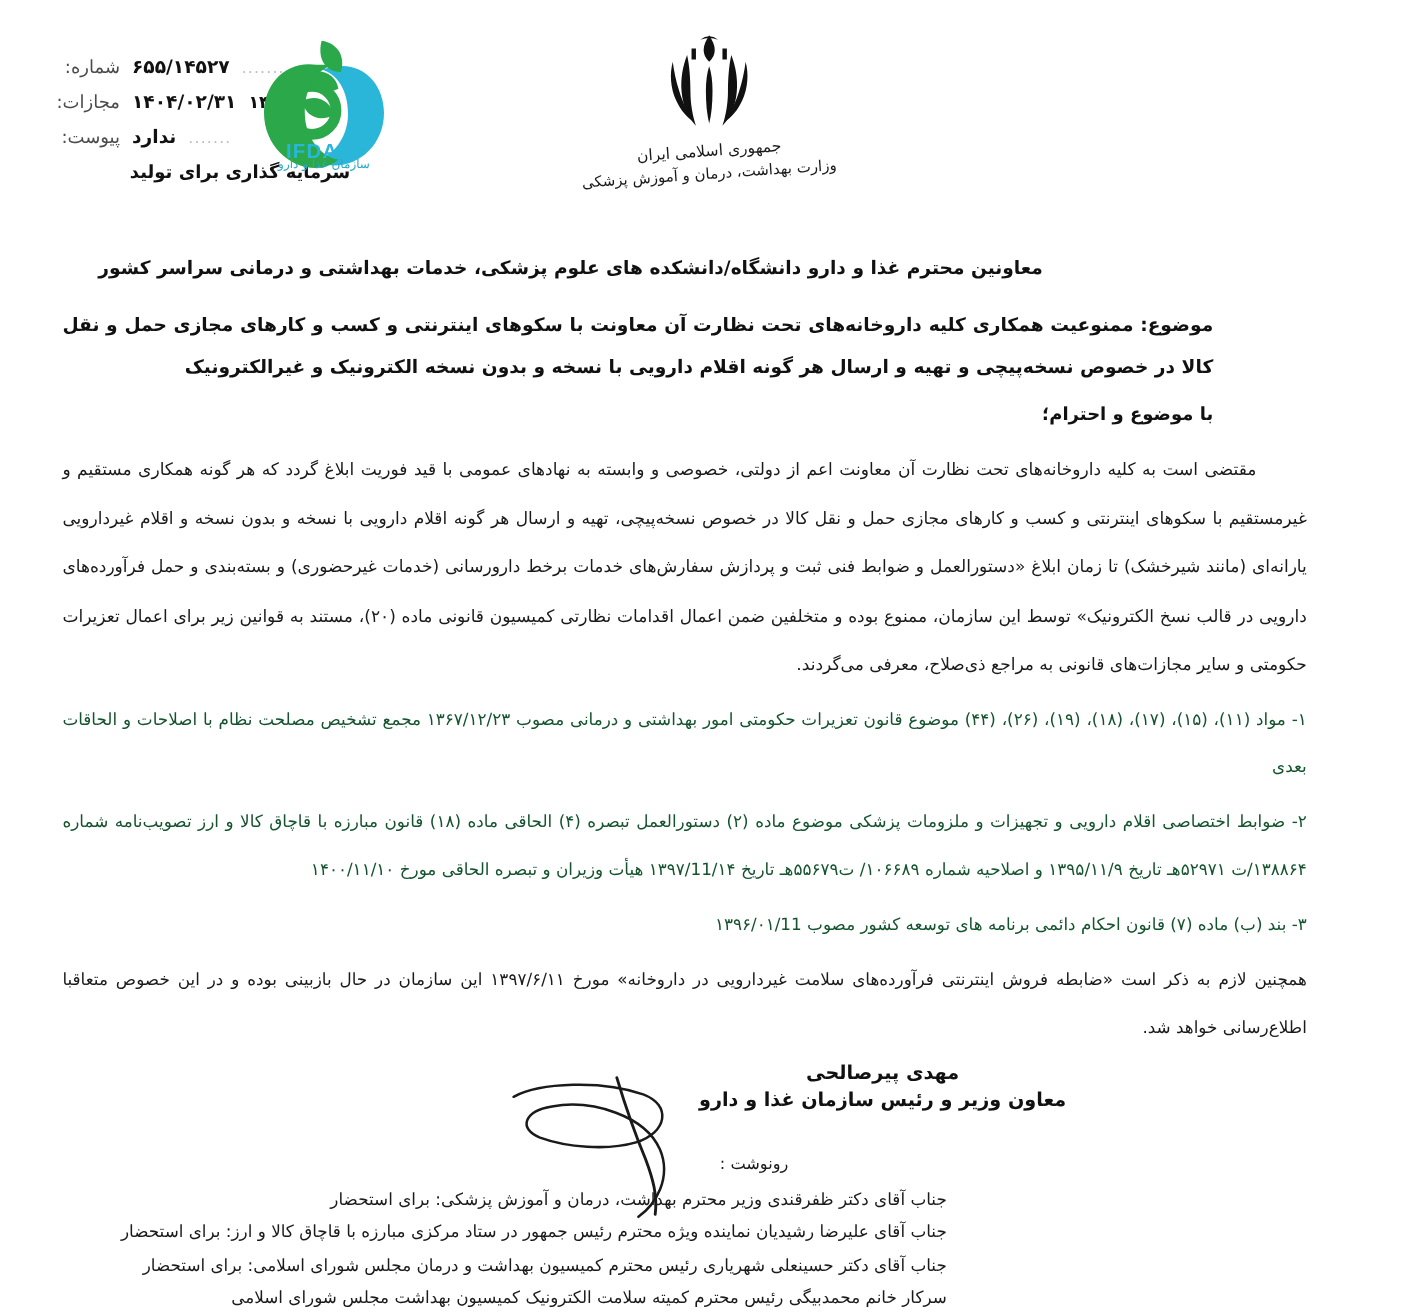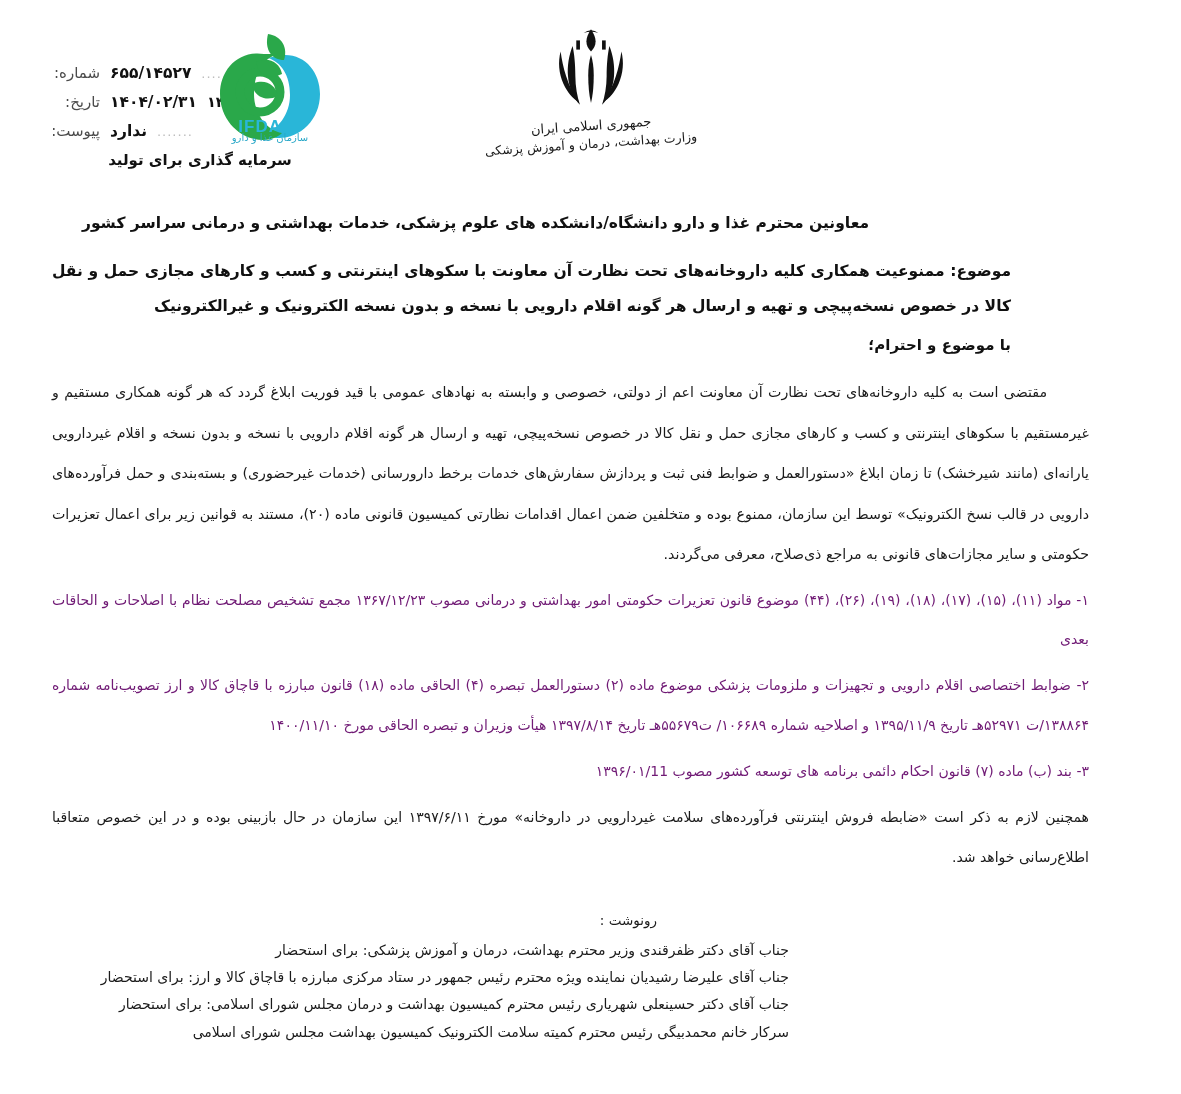--- a/index.html
+++ b/index.html
@@ -33,7 +33,7 @@
 
   .meta-block {
     position: absolute;
-    top: 64px;
+    top: 47px;
     right: 845px;   
     width: 290px;
     text-align: left;

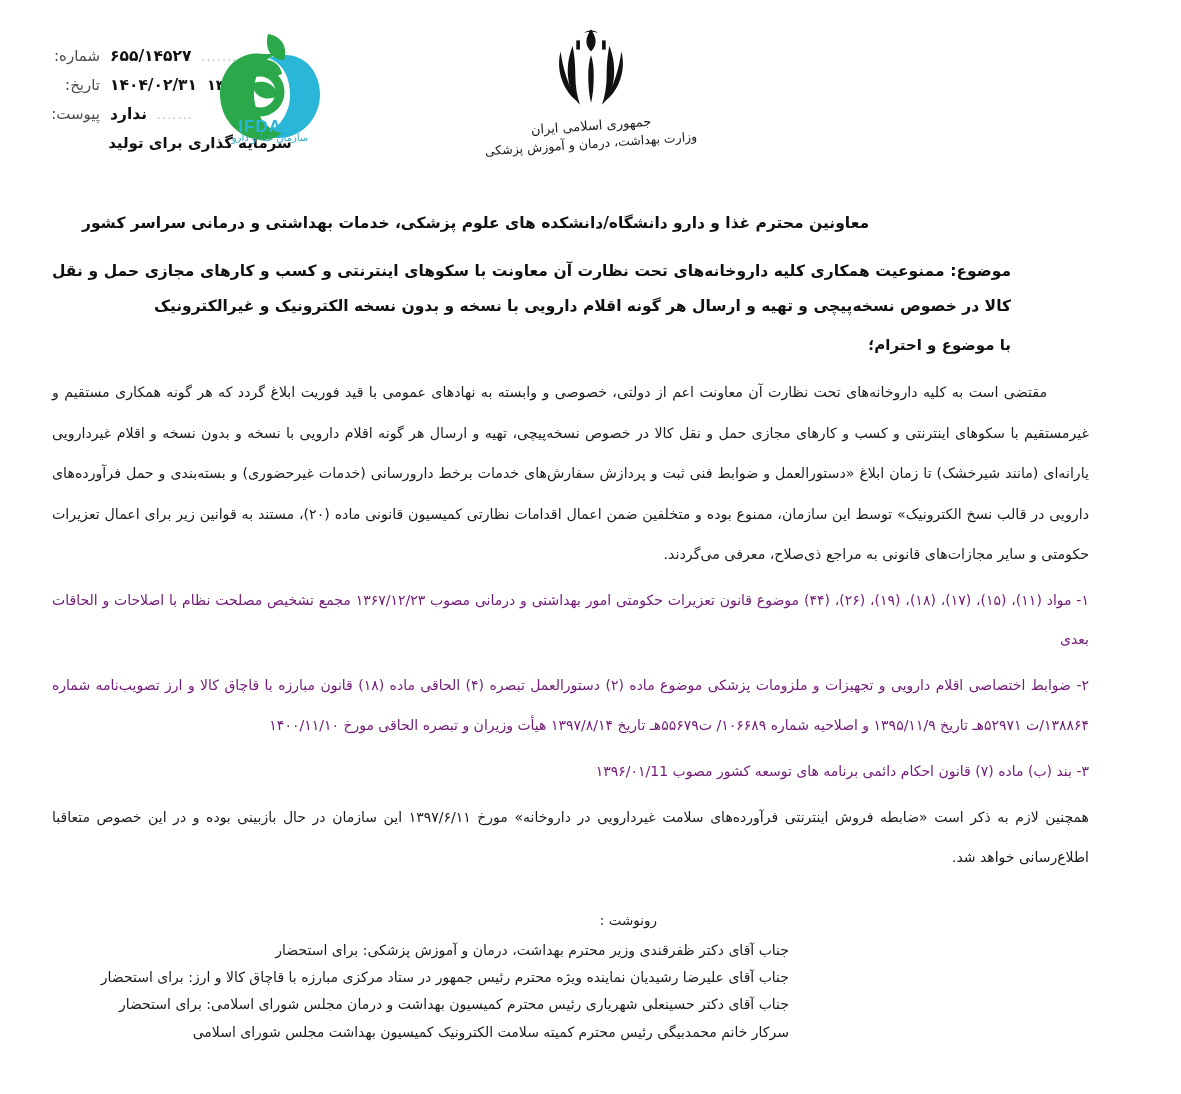--- a/index.html
+++ b/index.html
@@ -249,7 +249,7 @@
       </div>
 
       <div class="meta-row">
-        <span class="meta-label">تاریخ:</span>
+        <span class="meta-label">مجازات:</span>
         <span class="meta-value">۱۴۰۴/۰۲/۳۱</span>
         <span class="meta-time">۱۴:۱۷</span>
       </div>

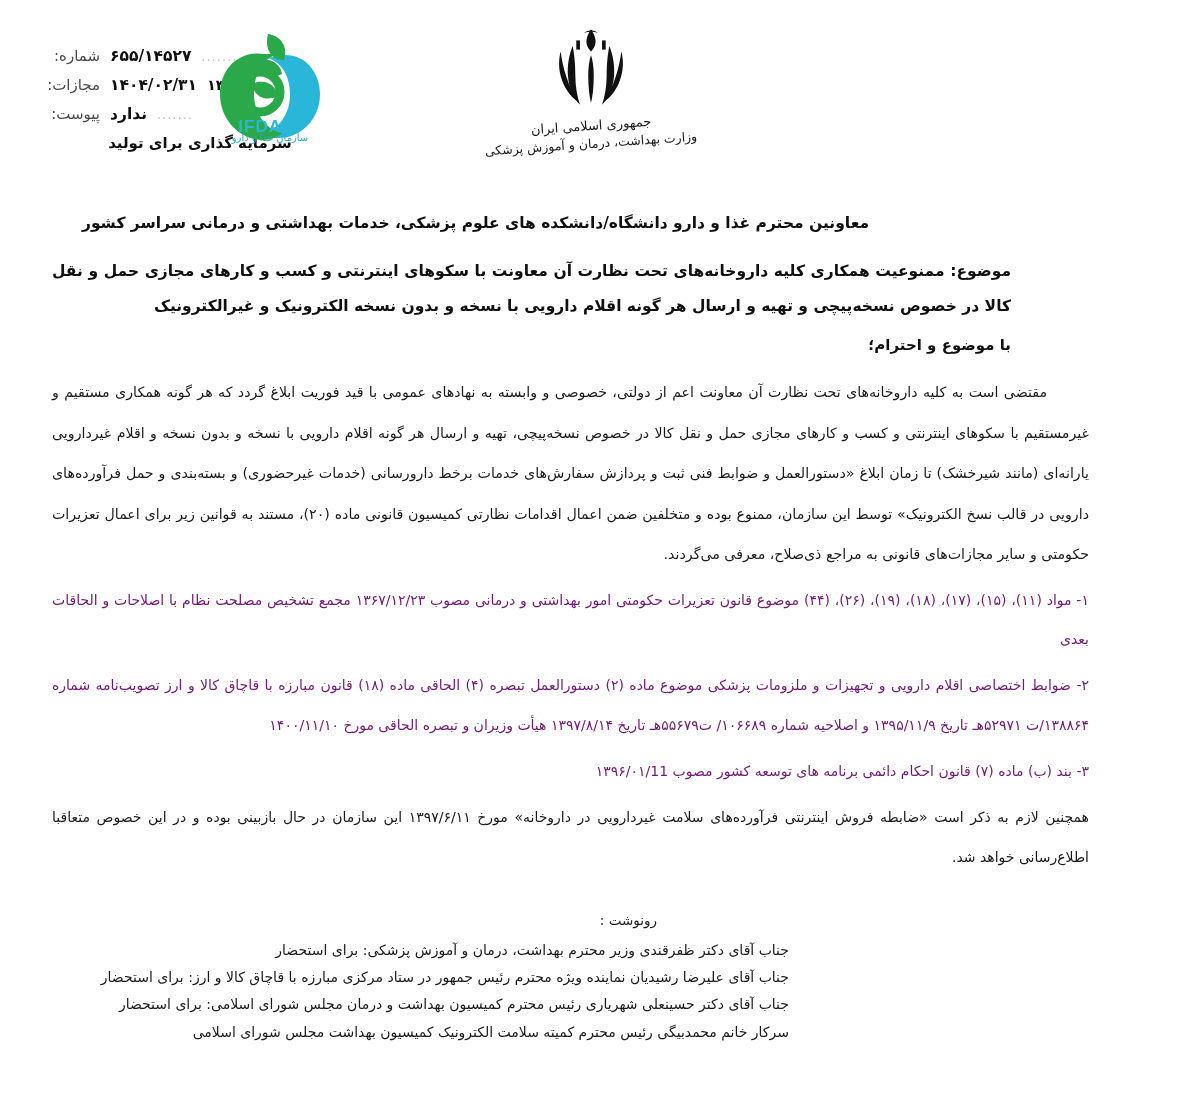--- a/index.html
+++ b/index.html
@@ -173,7 +173,7 @@
     line-height: 2.85;
     text-align: justify;
     text-align-last: right;
-    color: #701a75;
+    color: #14532d;
     margin-top: 6px;
   }
 

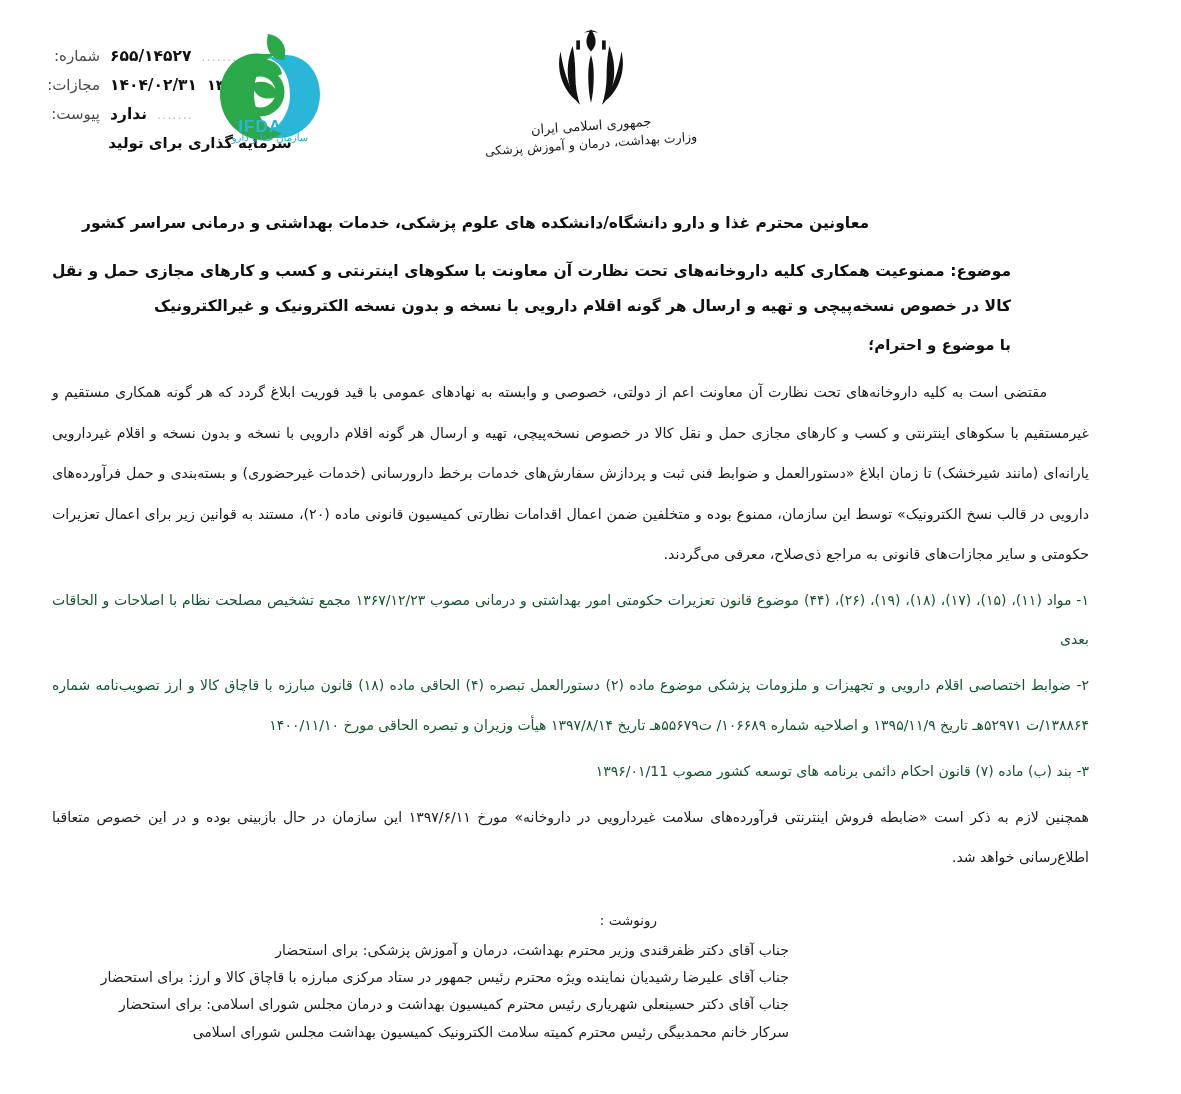--- a/index.html
+++ b/index.html
@@ -310,7 +310,7 @@
     <div class="para indent">مقتضی است به کلیه داروخانه‌های تحت نظارت آن معاونت اعم از دولتی، خصوصی و وابسته به نهادهای عمومی با قید فوریت ابلاغ گردد که هر گونه همکاری مستقیم و غیرمستقیم با سکوهای اینترنتی و کسب و کارهای مجازی حمل و نقل کالا در خصوص نسخه‌پیچی، تهیه و ارسال هر گونه اقلام دارویی با نسخه و بدون نسخه و اقلام غیردارویی یارانه‌ای (مانند شیرخشک) تا زمان ابلاغ «دستورالعمل و ضوابط فنی ثبت و پردازش سفارش‌های خدمات برخط دارورسانی (خدمات غیرحضوری) و بسته‌بندی و حمل فرآورده‌های دارویی در قالب نسخ الکترونیک» توسط این سازمان، ممنوع بوده و متخلفین ضمن اعمال اقدامات نظارتی کمیسیون قانونی ماده (۲۰)، مستند به قوانین زیر برای اعمال تعزیرات حکومتی و  سایر مجازات‌های قانونی به مراجع ذی‌صلاح، معرفی می‌گردند.</div>
 
     <div class="list-item">۱- مواد (۱۱)، (۱۵)، (۱۷)، (۱۸)، (۱۹)، (۲۶)، (۴۴) موضوع قانون تعزیرات حکومتی امور بهداشتی و درمانی مصوب ۱۳۶۷/۱۲/۲۳ مجمع تشخیص مصلحت نظام با اصلاحات و الحاقات بعدی</div>
-    <div class="list-item">۲- ضوابط اختصاصی اقلام دارویی و تجهیزات و ملزومات پزشکی موضوع ماده (۲) دستورالعمل تبصره (۴) الحاقی ماده (۱۸) قانون مبارزه با قاچاق کالا و ارز تصویب‌نامه شماره ۱۳۸۸۶۴/ت ۵۲۹۷۱هـ تاریخ ۱۳۹۵/۱۱/۹ و اصلاحیه شماره ۱۰۶۶۸۹/ ت۵۵۶۷۹هـ تاریخ ۱۳۹۷/۸/۱۴ هیأت وزیران و تبصره الحاقی مورخ ۱۴۰۰/۱۱/۱۰</div>
+    <div class="list-item">۲- ضوابط اختصاصی اقلام دارویی و تجهیزات و ملزومات پزشکی موضوع ماده (۲) دستورالعمل تبصره (۴) الحاقی ماده (۱۸) قانون مبارزه با قاچاق کالا و ارز تصویب‌نامه شماره ۱۳۸۸۶۴/ت ۵۲۹۷۱هـ تاریخ ۱۳۹۵/۱۱/۹ و اصلاحیه شماره ۱۰۶۶۸۹/ ت۵۵۶۷۹هـ تاریخ ۱۳۹۷/11/۱۴ هیأت وزیران و تبصره الحاقی مورخ ۱۴۰۰/۱۱/۱۰</div>
     <div class="list-item">۳- بند (ب) ماده (۷) قانون احکام دائمی برنامه های توسعه کشور مصوب ۱۳۹۶/۰۱/11</div>
 
     <div class="note">همچنین لازم به ذکر است «ضابطه فروش اینترنتی فرآورده‌های سلامت غیردارویی در داروخانه» مورخ ۱۳۹۷/۶/۱۱ این سازمان در حال بازبینی بوده و در این خصوص متعاقبا اطلاع‌رسانی خواهد شد.</div>

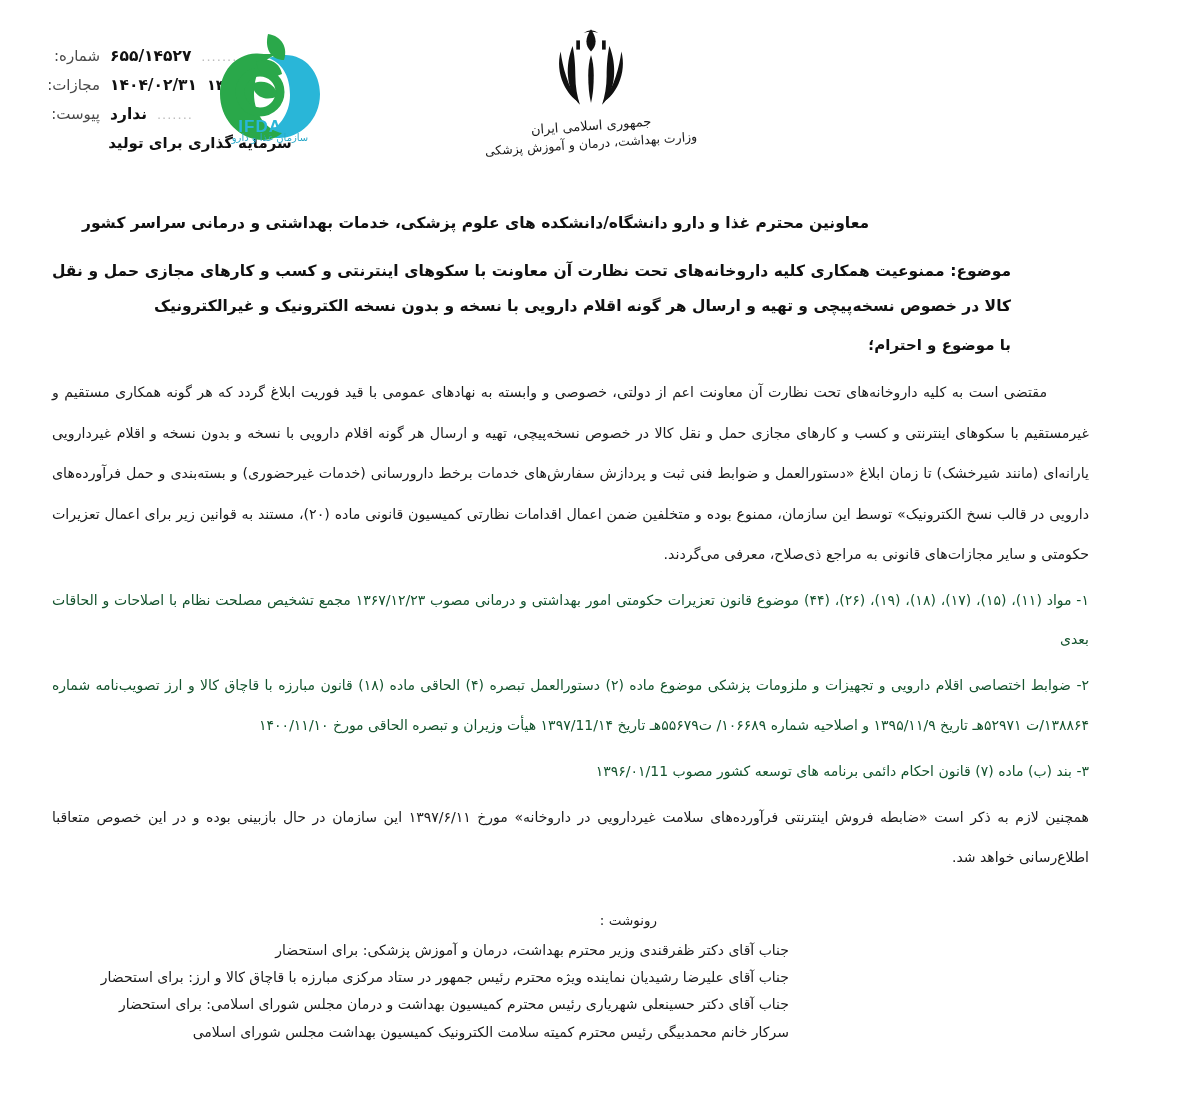--- a/index.html
+++ b/index.html
@@ -315,6 +315,15 @@
 
     <div class="note">همچنین لازم به ذکر است «ضابطه فروش اینترنتی فرآورده‌های سلامت غیردارویی در داروخانه» مورخ ۱۳۹۷/۶/۱۱ این سازمان در حال بازبینی بوده و در این خصوص متعاقبا اطلاع‌رسانی خواهد شد.</div>
 
+    <div class="signature">
+      <div class="sig-name">مهدی پیرصالحی</div>
+      <div class="sig-title">معاون وزیر و رئیس سازمان غذا و دارو</div>
+      <svg class="sig-scribble" width="210" height="120" viewBox="0 0 210 120">
+        <path d="M18 18 C 40 6, 92 4, 126 16 C 150 25, 146 48, 120 56 C 96 63, 62 60, 40 52
+                 C 22 45, 26 30, 50 26 C 84 20, 128 34, 140 62 C 150 86, 136 108, 122 118" fill="none" stroke="#1a1a1a" stroke-width="2.1" stroke-linecap="round"></path>
+        <path d="M104 2 C 110 22, 118 46, 128 70 C 134 86, 138 100, 136 116" fill="none" stroke="#1a1a1a" stroke-width="2.4" stroke-linecap="round"></path>
+      </svg>
+    </div>
 
     <div class="cc-block">
       <div class="cc-title">رونوشت :</div>

